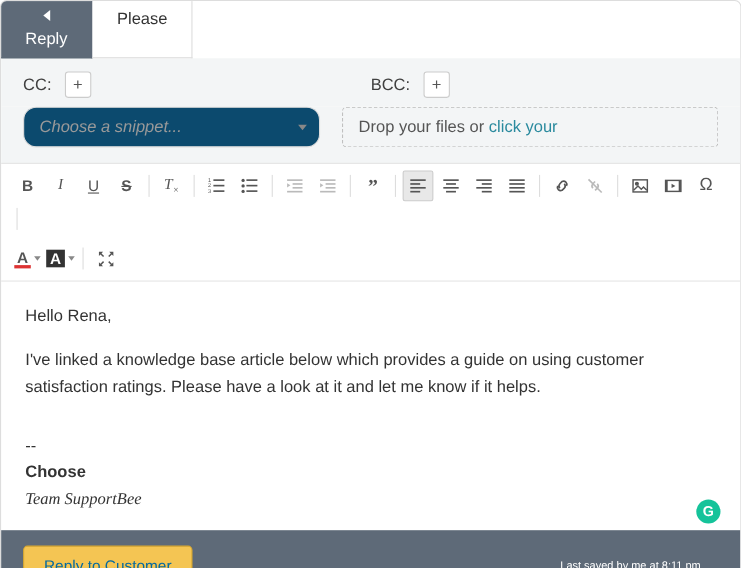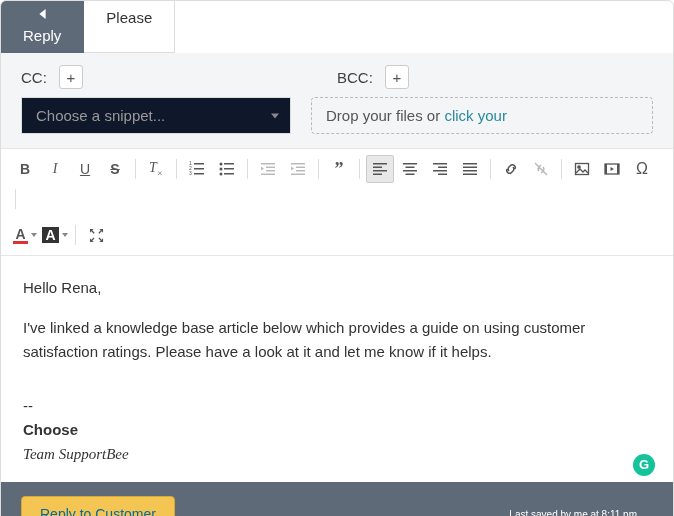--- a/index.html
+++ b/index.html
@@ -18,7 +18,7 @@
 
 .snippet-row { display: flex; padding: 0 20px 14px 20px; gap: 20px; background: #f3f5f6; border-bottom: 1px solid #e5e5e5; }
 .snippet-select { flex: 0 0 270px; position: relative; }
-.snippet-select .box { border: 1px solid #ddd; border-radius: 0; background: #0f172a; padding: 9px 30px 9px 14px; color: #999; font-size: 15px; cursor: pointer; }
+.snippet-select .box { border: 1px solid #ddd; border-radius: 12px; background: #0c4a6e; padding: 9px 30px 9px 14px; color: #999; font-size: 15px; cursor: pointer; font-style: italic; }
 .snippet-select .caret { position: absolute; right: 12px; top: 50%; transform: translateY(-50%); width: 0; height: 0; border-left: 4px solid transparent; border-right: 4px solid transparent; border-top: 5px solid #888; }
 .dropzone { flex: 1; border: 1px dashed #bbb; border-radius: 4px; padding: 9px 14px; color: #555; font-size: 15px; cursor: pointer; }
 .dropzone .link { color: #2a8a9e; }

